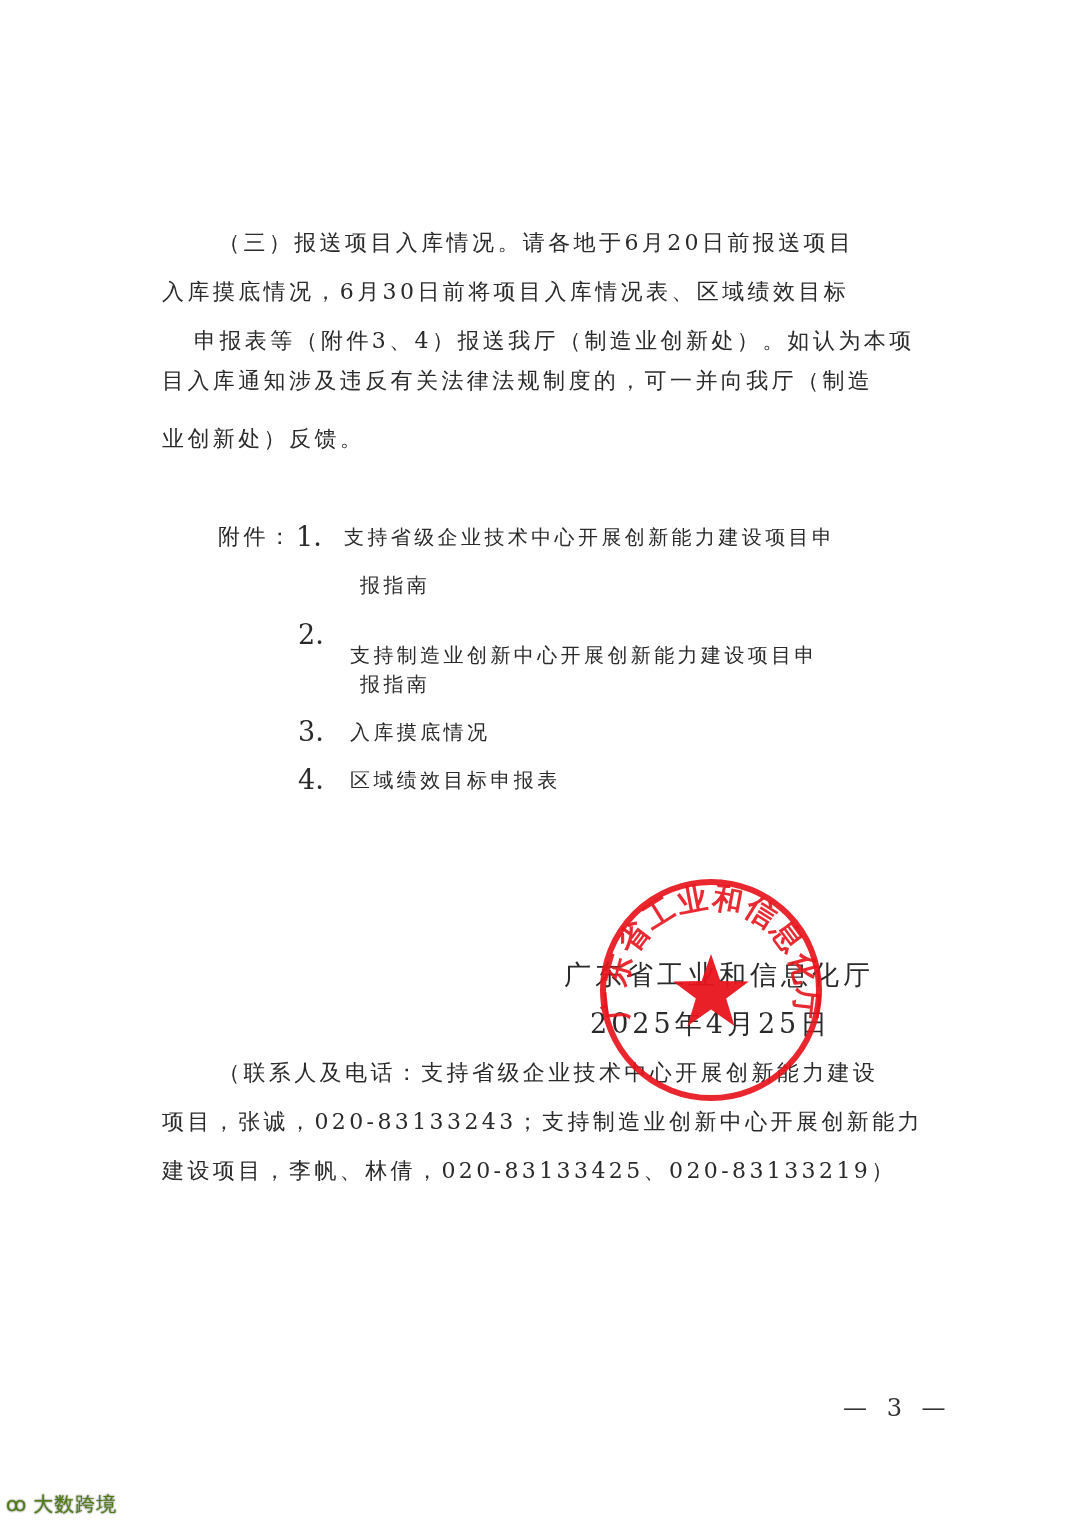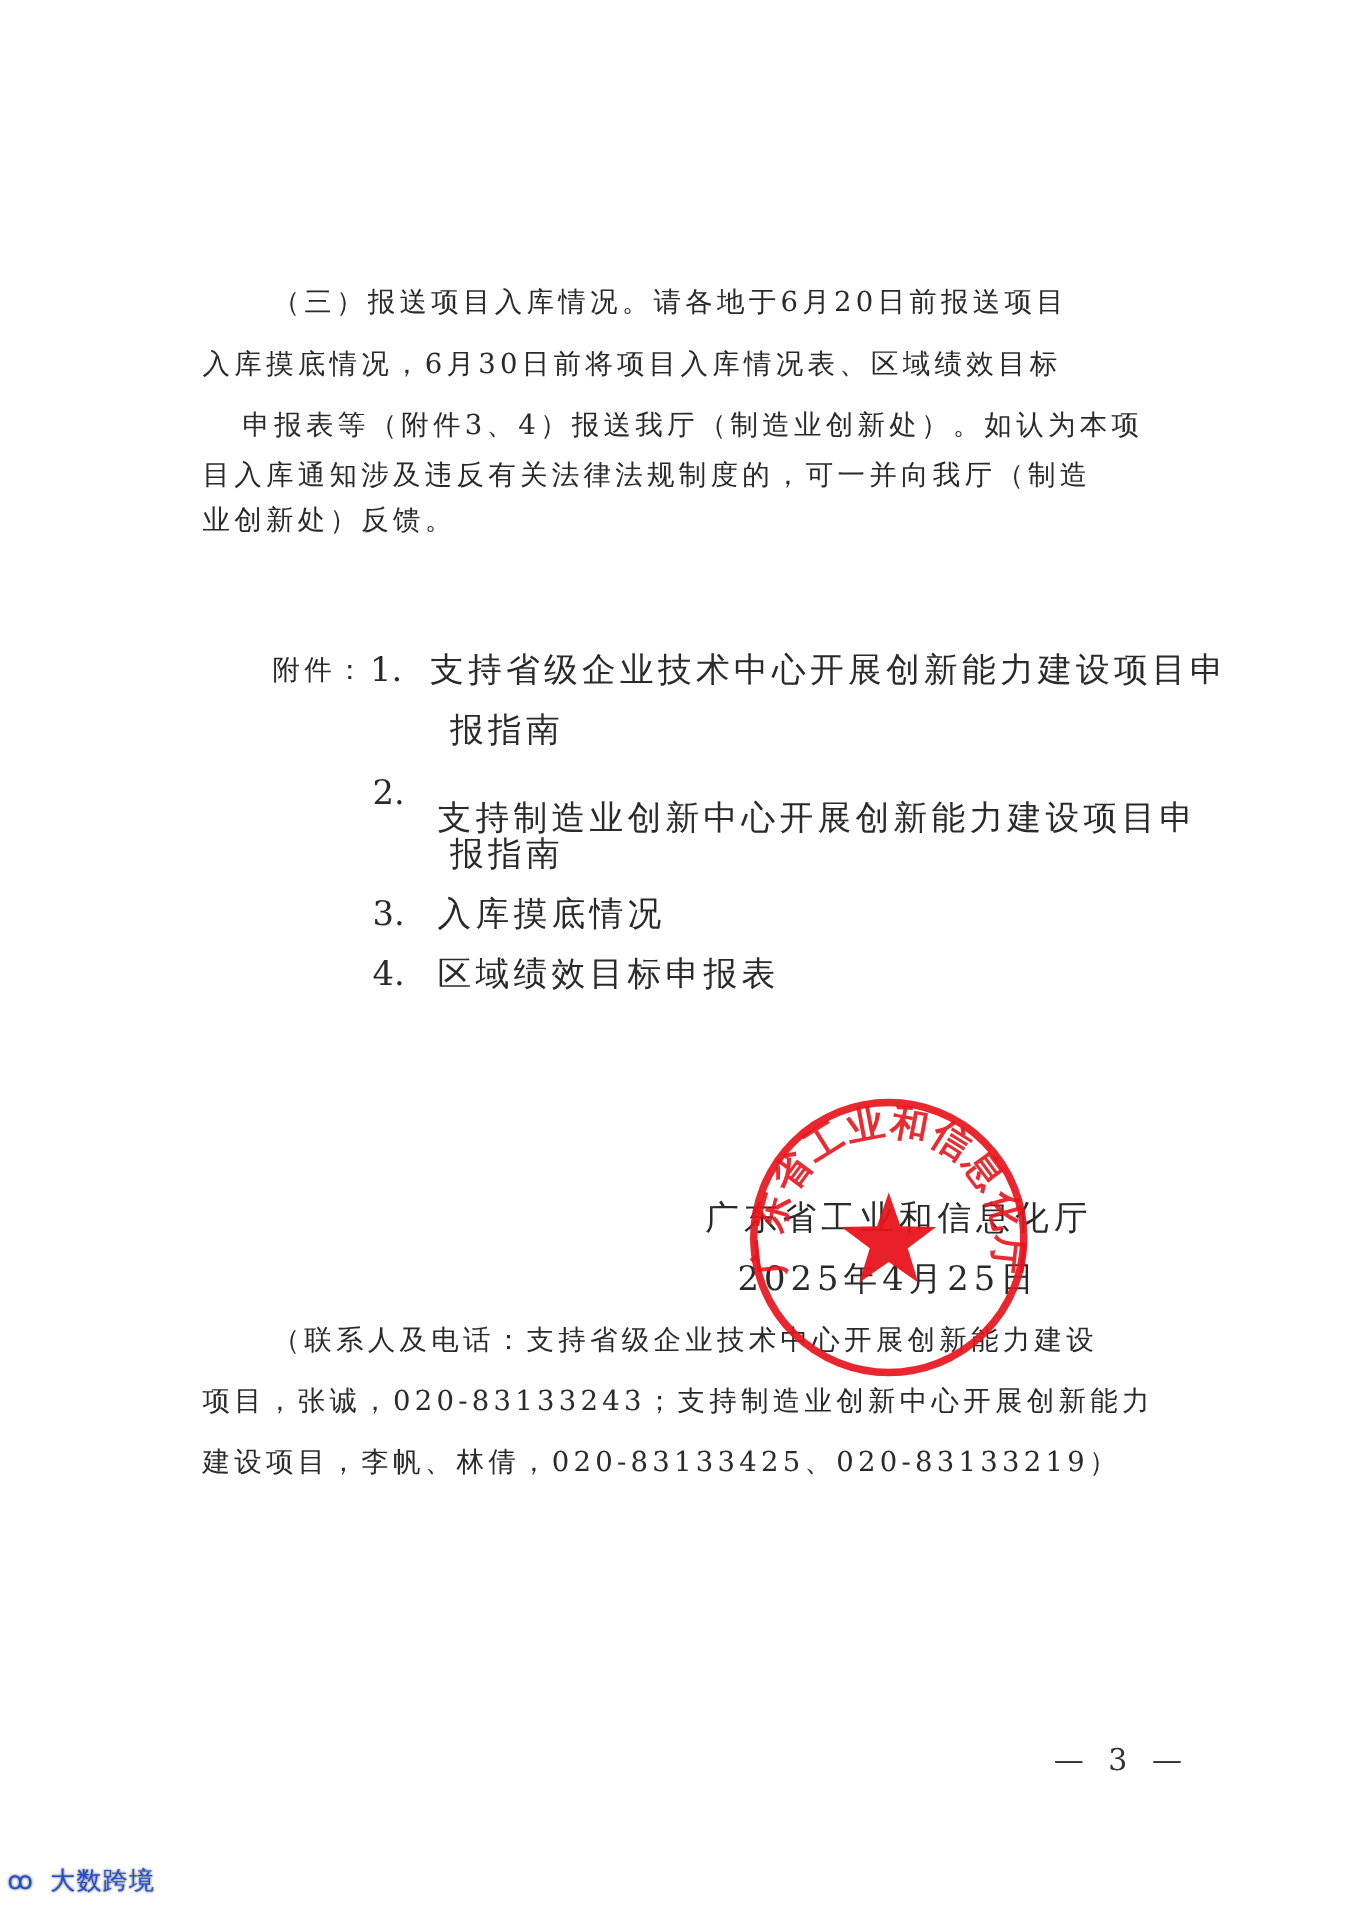--- a/index.html
+++ b/index.html
@@ -28,7 +28,7 @@
     <div class="line p1" style="top:275px;">入库摸底情况，6月30日前将项目入库情况表、区域绩效目标</div>
     <div class="line p1" style="top:324px;margin-left:32px;">申报表等（附件3、4）报送我厅（制造业创新处）。如认为本项</div>
     <div class="line p1" style="top:364px;">目入库通知涉及违反有关法律法规制度的，可一并向我厅（制造</div>
-    <div class="line p1" style="top:400px;">业创新处）反馈。</div>
+    <div class="line p1" style="top:422px;">业创新处）反馈。</div>
   </div>
 
   <div>

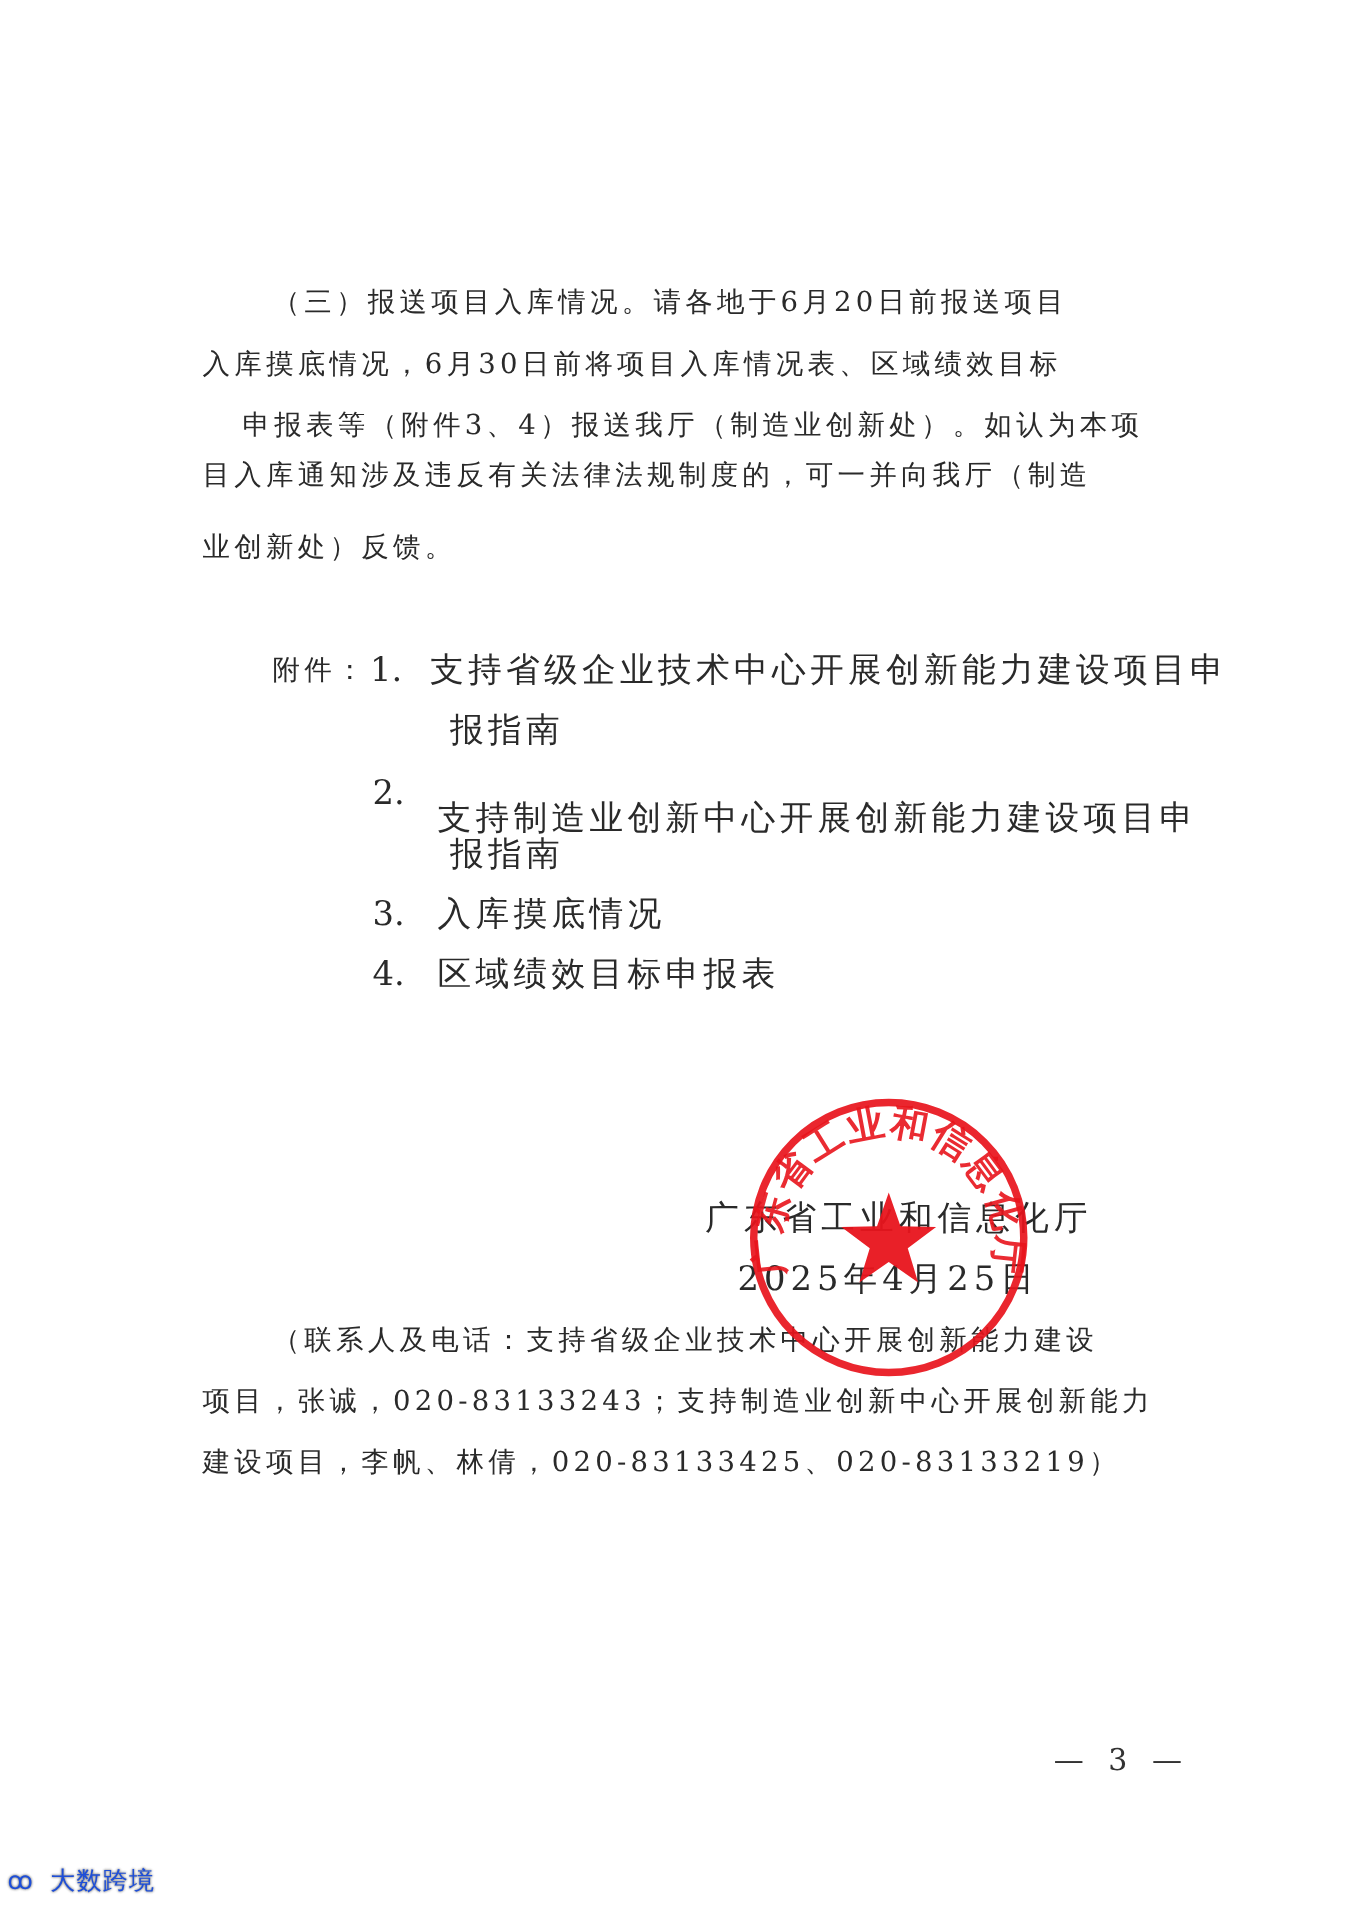--- a/index.html
+++ b/index.html
@@ -11,7 +11,7 @@
   .p1 { left: 162px; }
   .att-head { left: 218px; }
   .num { position: absolute; font-size: 27px; line-height: 34px; }
-  .att-text { position: absolute; font-size: 27px; line-height: 34px; white-space: nowrap; letter-spacing: 3.4px; }
+  .att-text { position: absolute; font-size: 20px; line-height: 34px; white-space: nowrap; letter-spacing: 3.4px; }
   .sig { position: absolute; font-size: 27px; line-height: 34px; white-space: nowrap; letter-spacing: 4px; }
   .page-num { position: absolute; left: 843px; top: 1394px; font-size: 24px; letter-spacing: 6px; color: #333; }
   .watermark { position: absolute; left: 6px; top: 1490px; font-family: Liberation Mono, monospace; font-size: 20px; color: #1d4ed8;

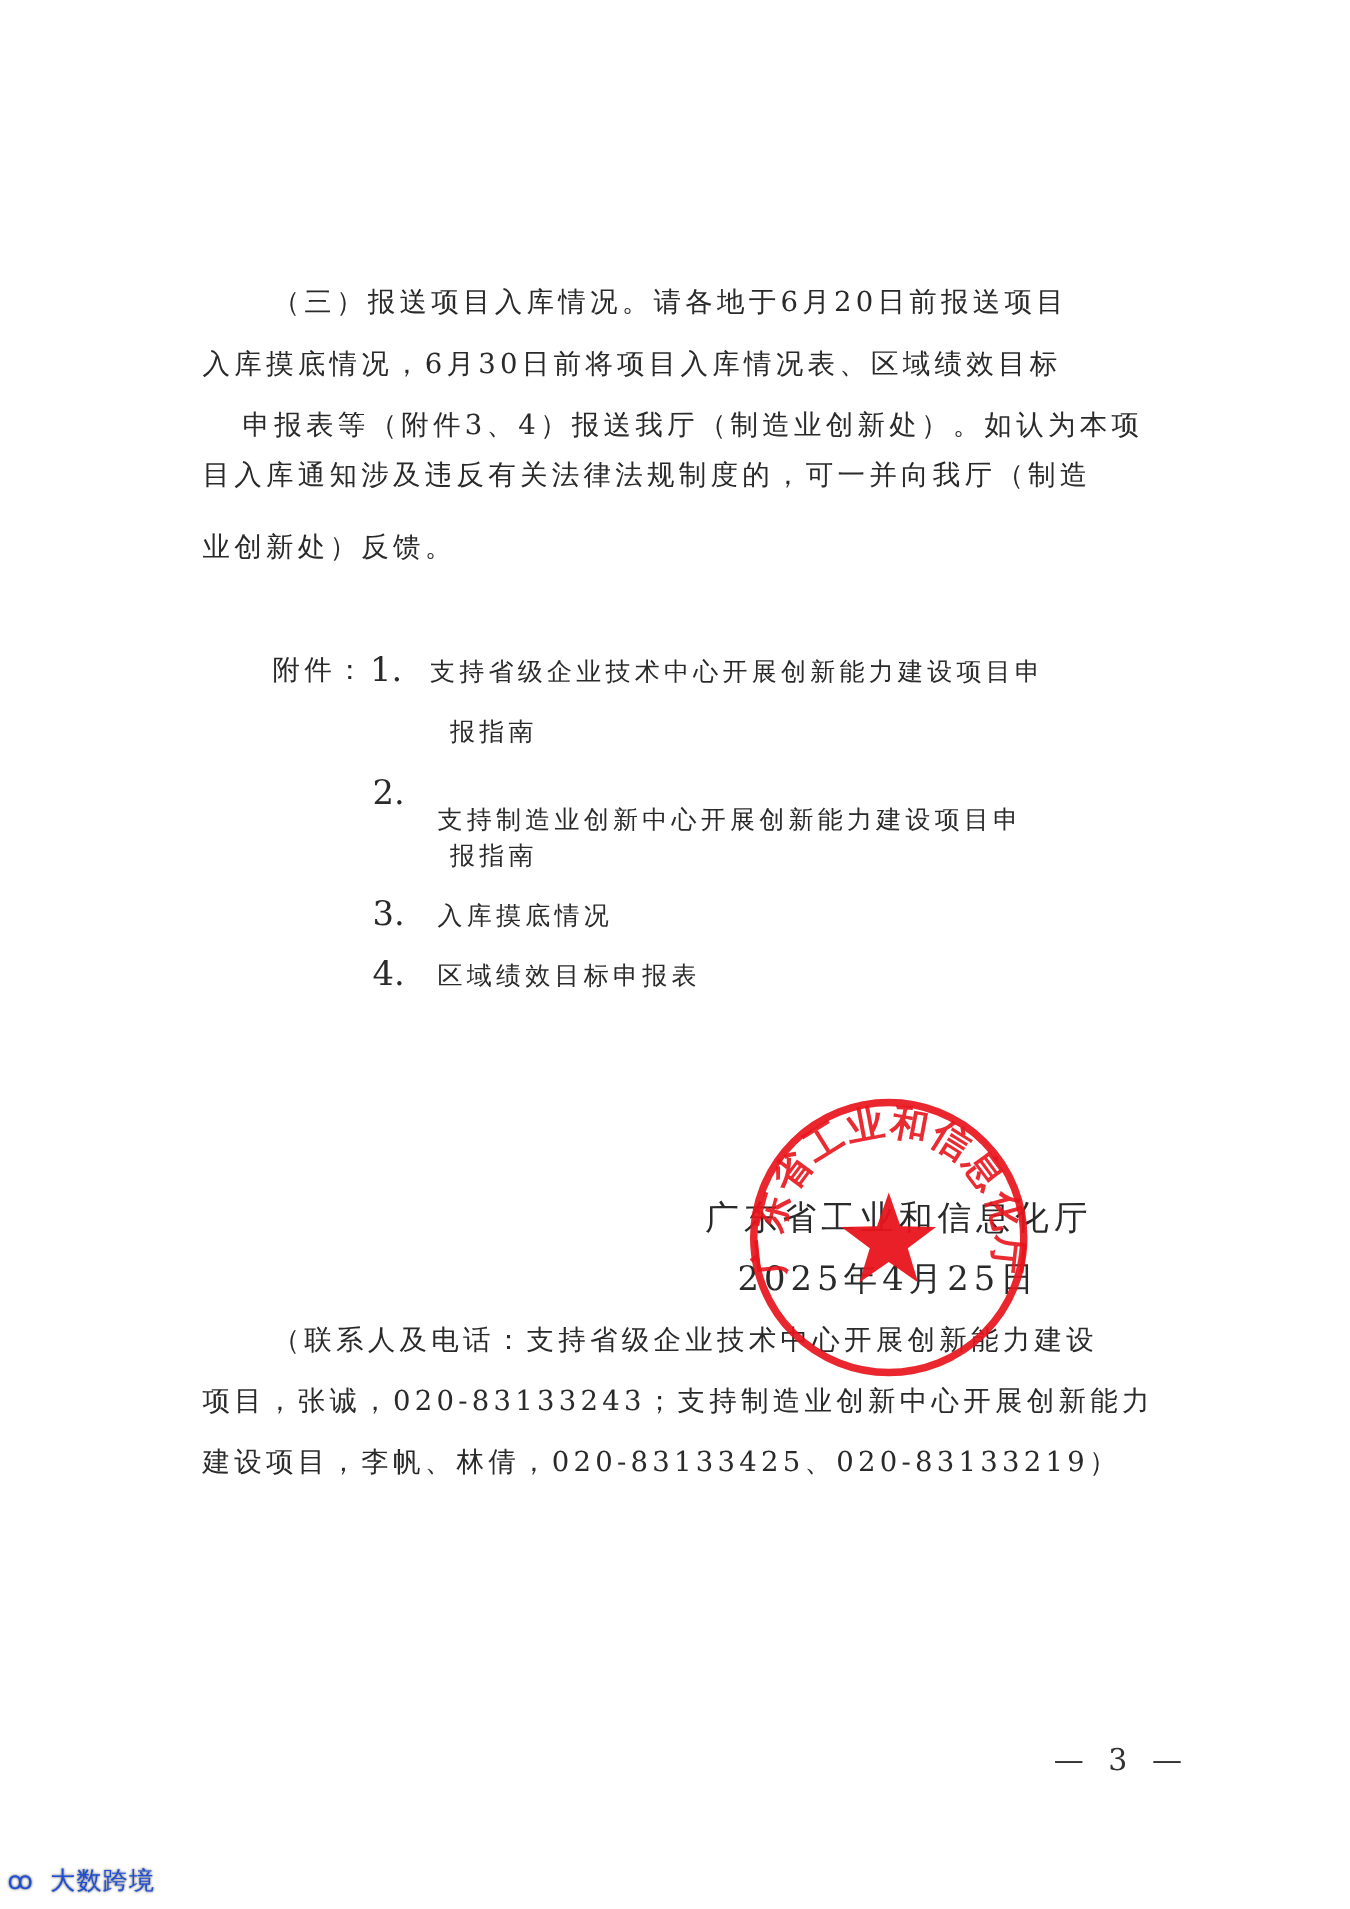--- a/index.html
+++ b/index.html
@@ -14,7 +14,7 @@
   .att-text { position: absolute; font-size: 20px; line-height: 34px; white-space: nowrap; letter-spacing: 3.4px; }
   .sig { position: absolute; font-size: 27px; line-height: 34px; white-space: nowrap; letter-spacing: 4px; }
   .page-num { position: absolute; left: 843px; top: 1394px; font-size: 24px; letter-spacing: 6px; color: #333; }
-  .watermark { position: absolute; left: 6px; top: 1490px; font-family: Liberation Mono, monospace; font-size: 20px; color: #1d4ed8;
+  .watermark { position: absolute; left: 6px; top: 1490px; font-family: Liberation Serif, serif; font-size: 20px; color: #4d7c0f;
     text-shadow: 0 0 2px #8a8a8a, 0 0 2px #8a8a8a; letter-spacing: 1px; }
   .stamp { position: absolute; left: 597px; top: 876px; width: 228px; height: 228px; pointer-events: none; }
 </style>

